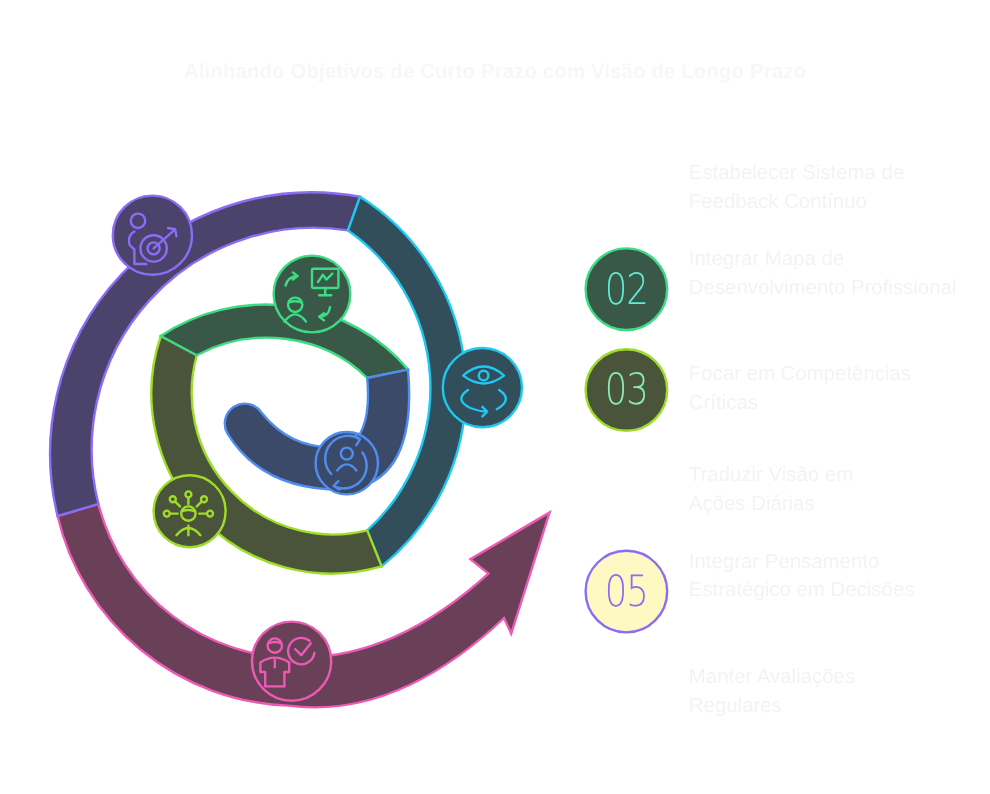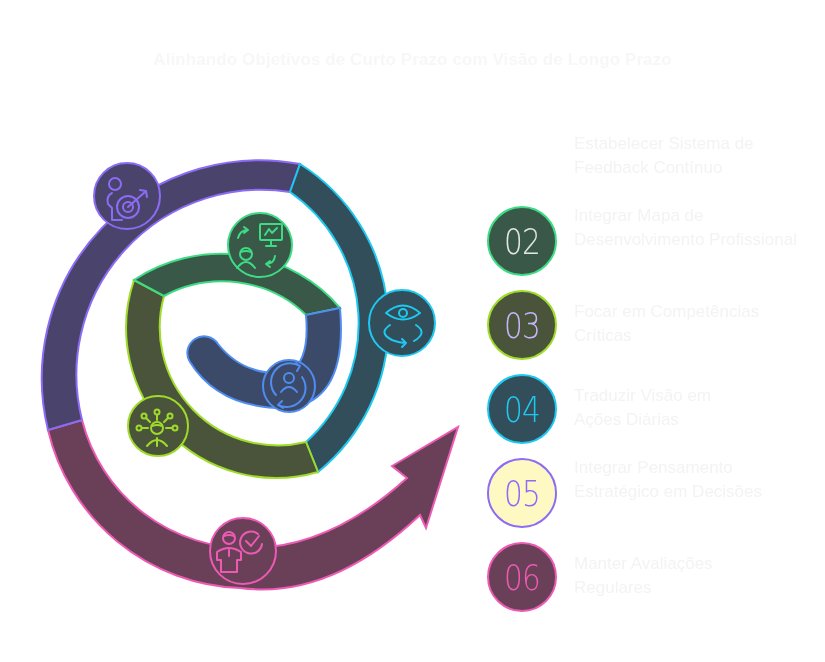--- a/index.html
+++ b/index.html
@@ -113,7 +113,7 @@
   <div class="label">Estabelecer Sistema de Feedback Contínuo</div>
 </div>
 <div class="item" style="top:206px;">
-  <div class="badge" style="background:#3a5848;border-color:#3ddc84;color:#e5e5e5;">
+  <div class="badge" style="background:#3a5848;border-color:#3ddc84;color:#5eead4;">
       <span>02</span>
     </div>
   <div class="label" style="top:-2px;">Integrar Mapa de Desenvolvimento Profissional</div>

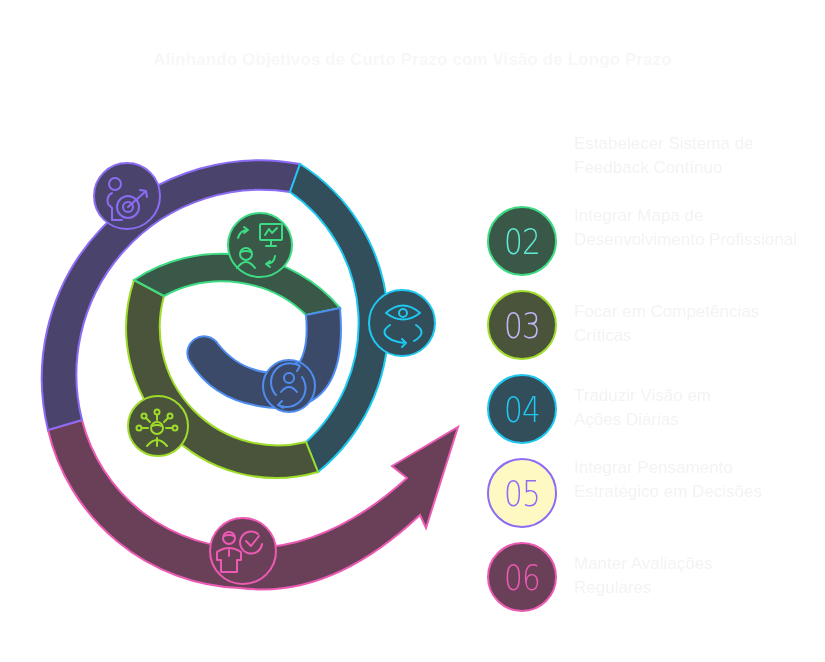--- a/index.html
+++ b/index.html
@@ -119,7 +119,7 @@
   <div class="label" style="top:-2px;">Integrar Mapa de Desenvolvimento Profissional</div>
 </div>
 <div class="item" style="top:290px;">
-  <div class="badge" style="background:#4a543a;border-color:#9fdc2a;color:#c4b5fd;">
+  <div class="badge" style="background:#4a543a;border-color:#9fdc2a;color:#86efac;">
       <span>03</span>
     </div>
   <div class="label" style="width:210px;">Focar em Competências Críticas</div>

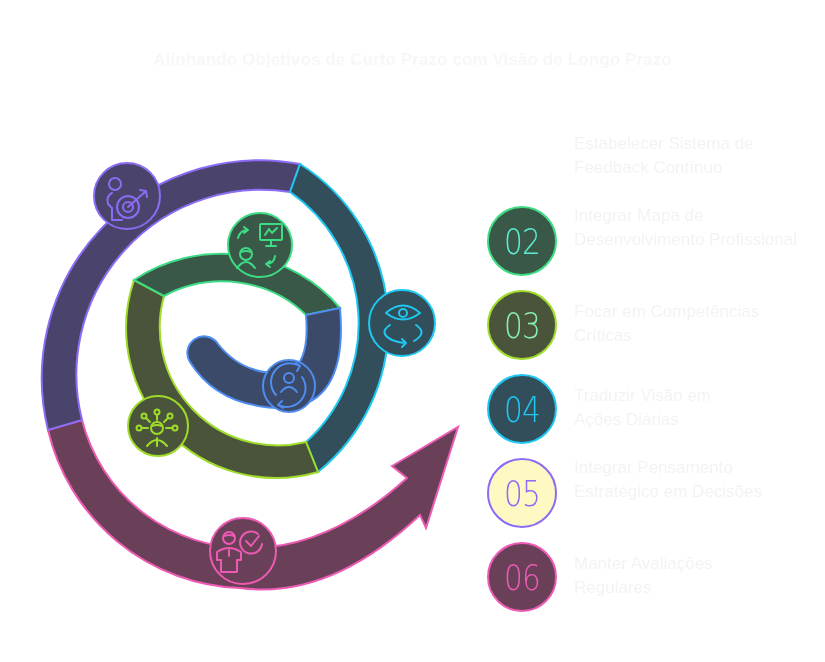--- a/index.html
+++ b/index.html
@@ -125,9 +125,6 @@
   <div class="label" style="width:210px;">Focar em Competências Críticas</div>
 </div>
 <div class="item" style="top:374px;">
-  <div class="badge" style="background:#324e5a;border-color:#1ec8f0;color:#1ec8f0;">
-      <span>04</span>
-    </div>
   <div class="label" style="width:180px;">Traduzir Visão em Ações Diárias</div>
 </div>
 <div class="item" style="top:458px;">

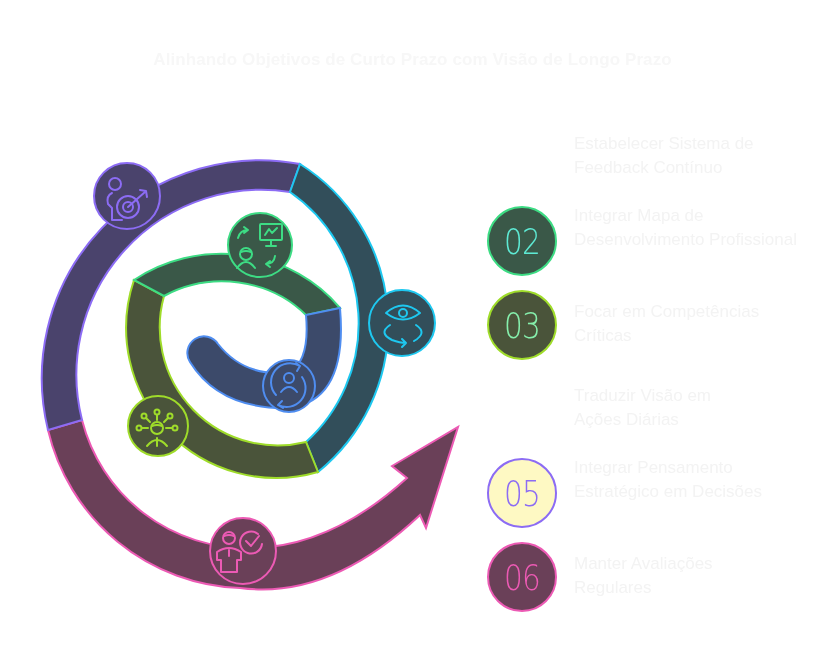--- a/index.html
+++ b/index.html
@@ -134,9 +134,6 @@
   <div class="label" style="top:-2px;width:200px;">Integrar Pensamento Estratégico em Decisões</div>
 </div>
 <div class="item" style="top:542px;">
-  <div class="badge" style="background:#6a4058;border-color:#ec5ab4;color:#ec5ab4;">
-      <span>06</span>
-    </div>
   <div class="label" style="width:180px;">Manter Avaliações Regulares</div>
 </div>
 

